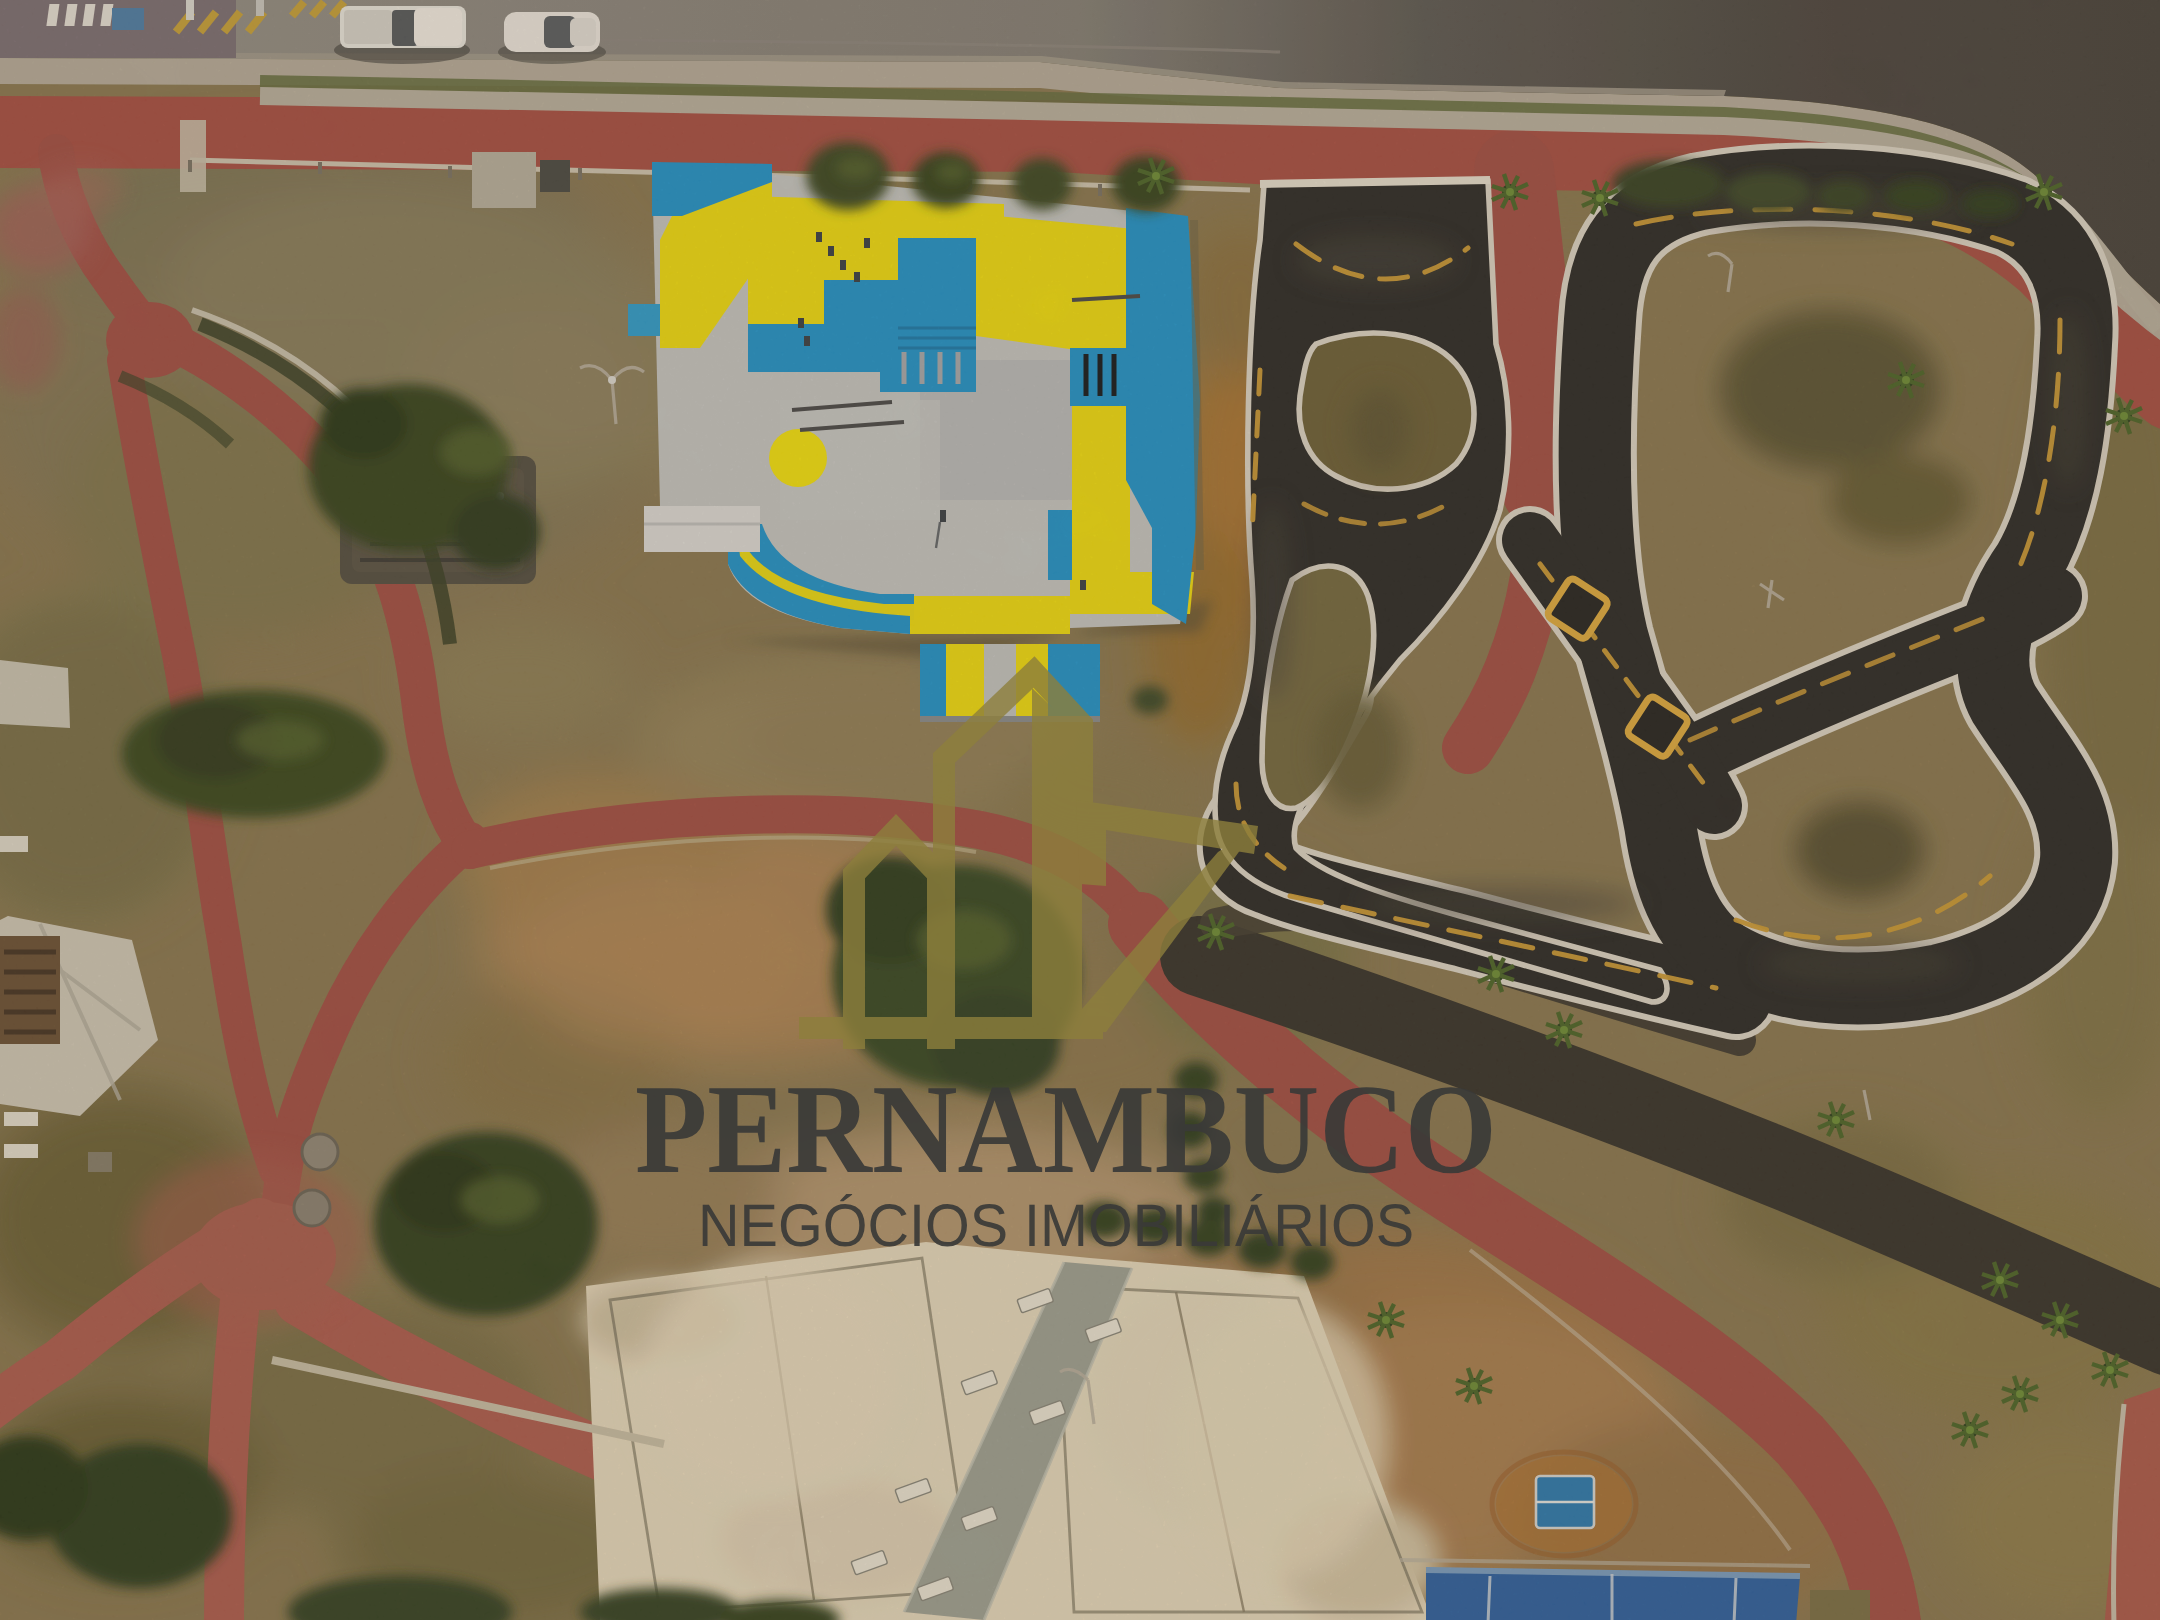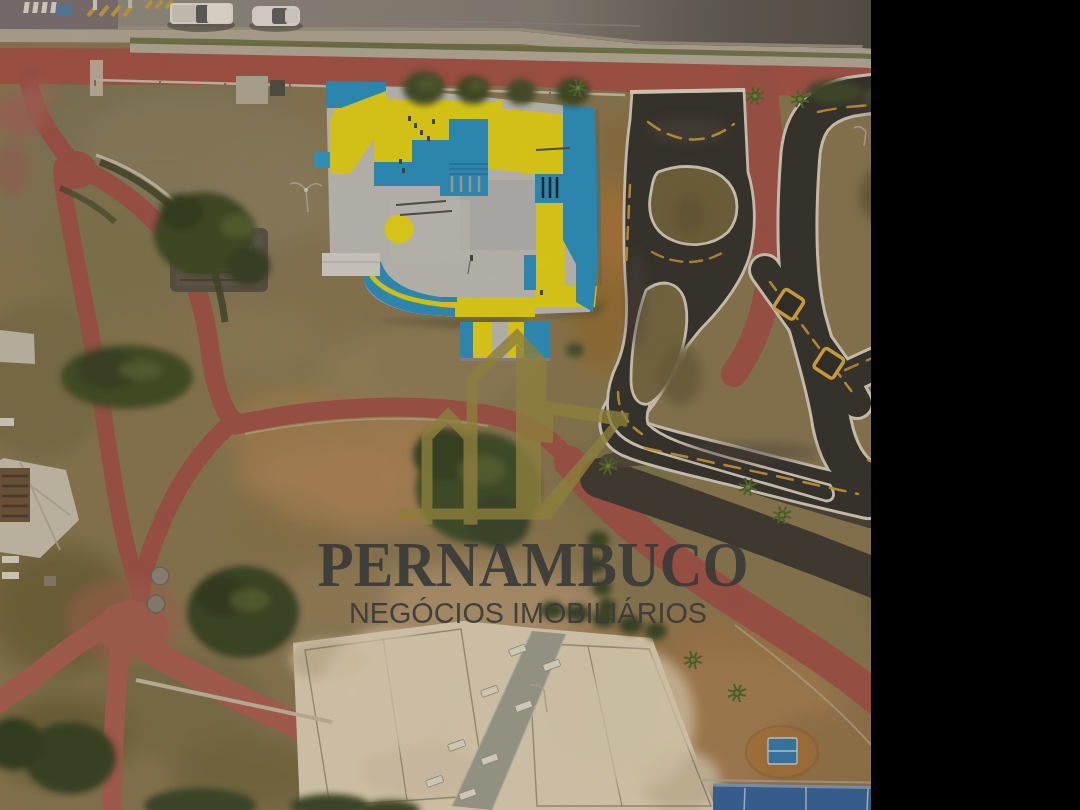--- a/index.html
+++ b/index.html
@@ -1,7 +1,7 @@
 <!DOCTYPE html>
 <html><head><meta charset="utf-8"><style>
 html,body{margin:0;padding:0;background:#000}
-#c{position:relative;width:871px;height:810px;overflow:hidden;background:#8b7a52}
+#c{position:relative;width:1080px;height:810px;overflow:hidden;background:#8b7a52}
 </style></head><body>
 <div id="c">
 <svg width="1080" height="810" viewBox="0 0 1080 810" xmlns="http://www.w3.org/2000/svg">

